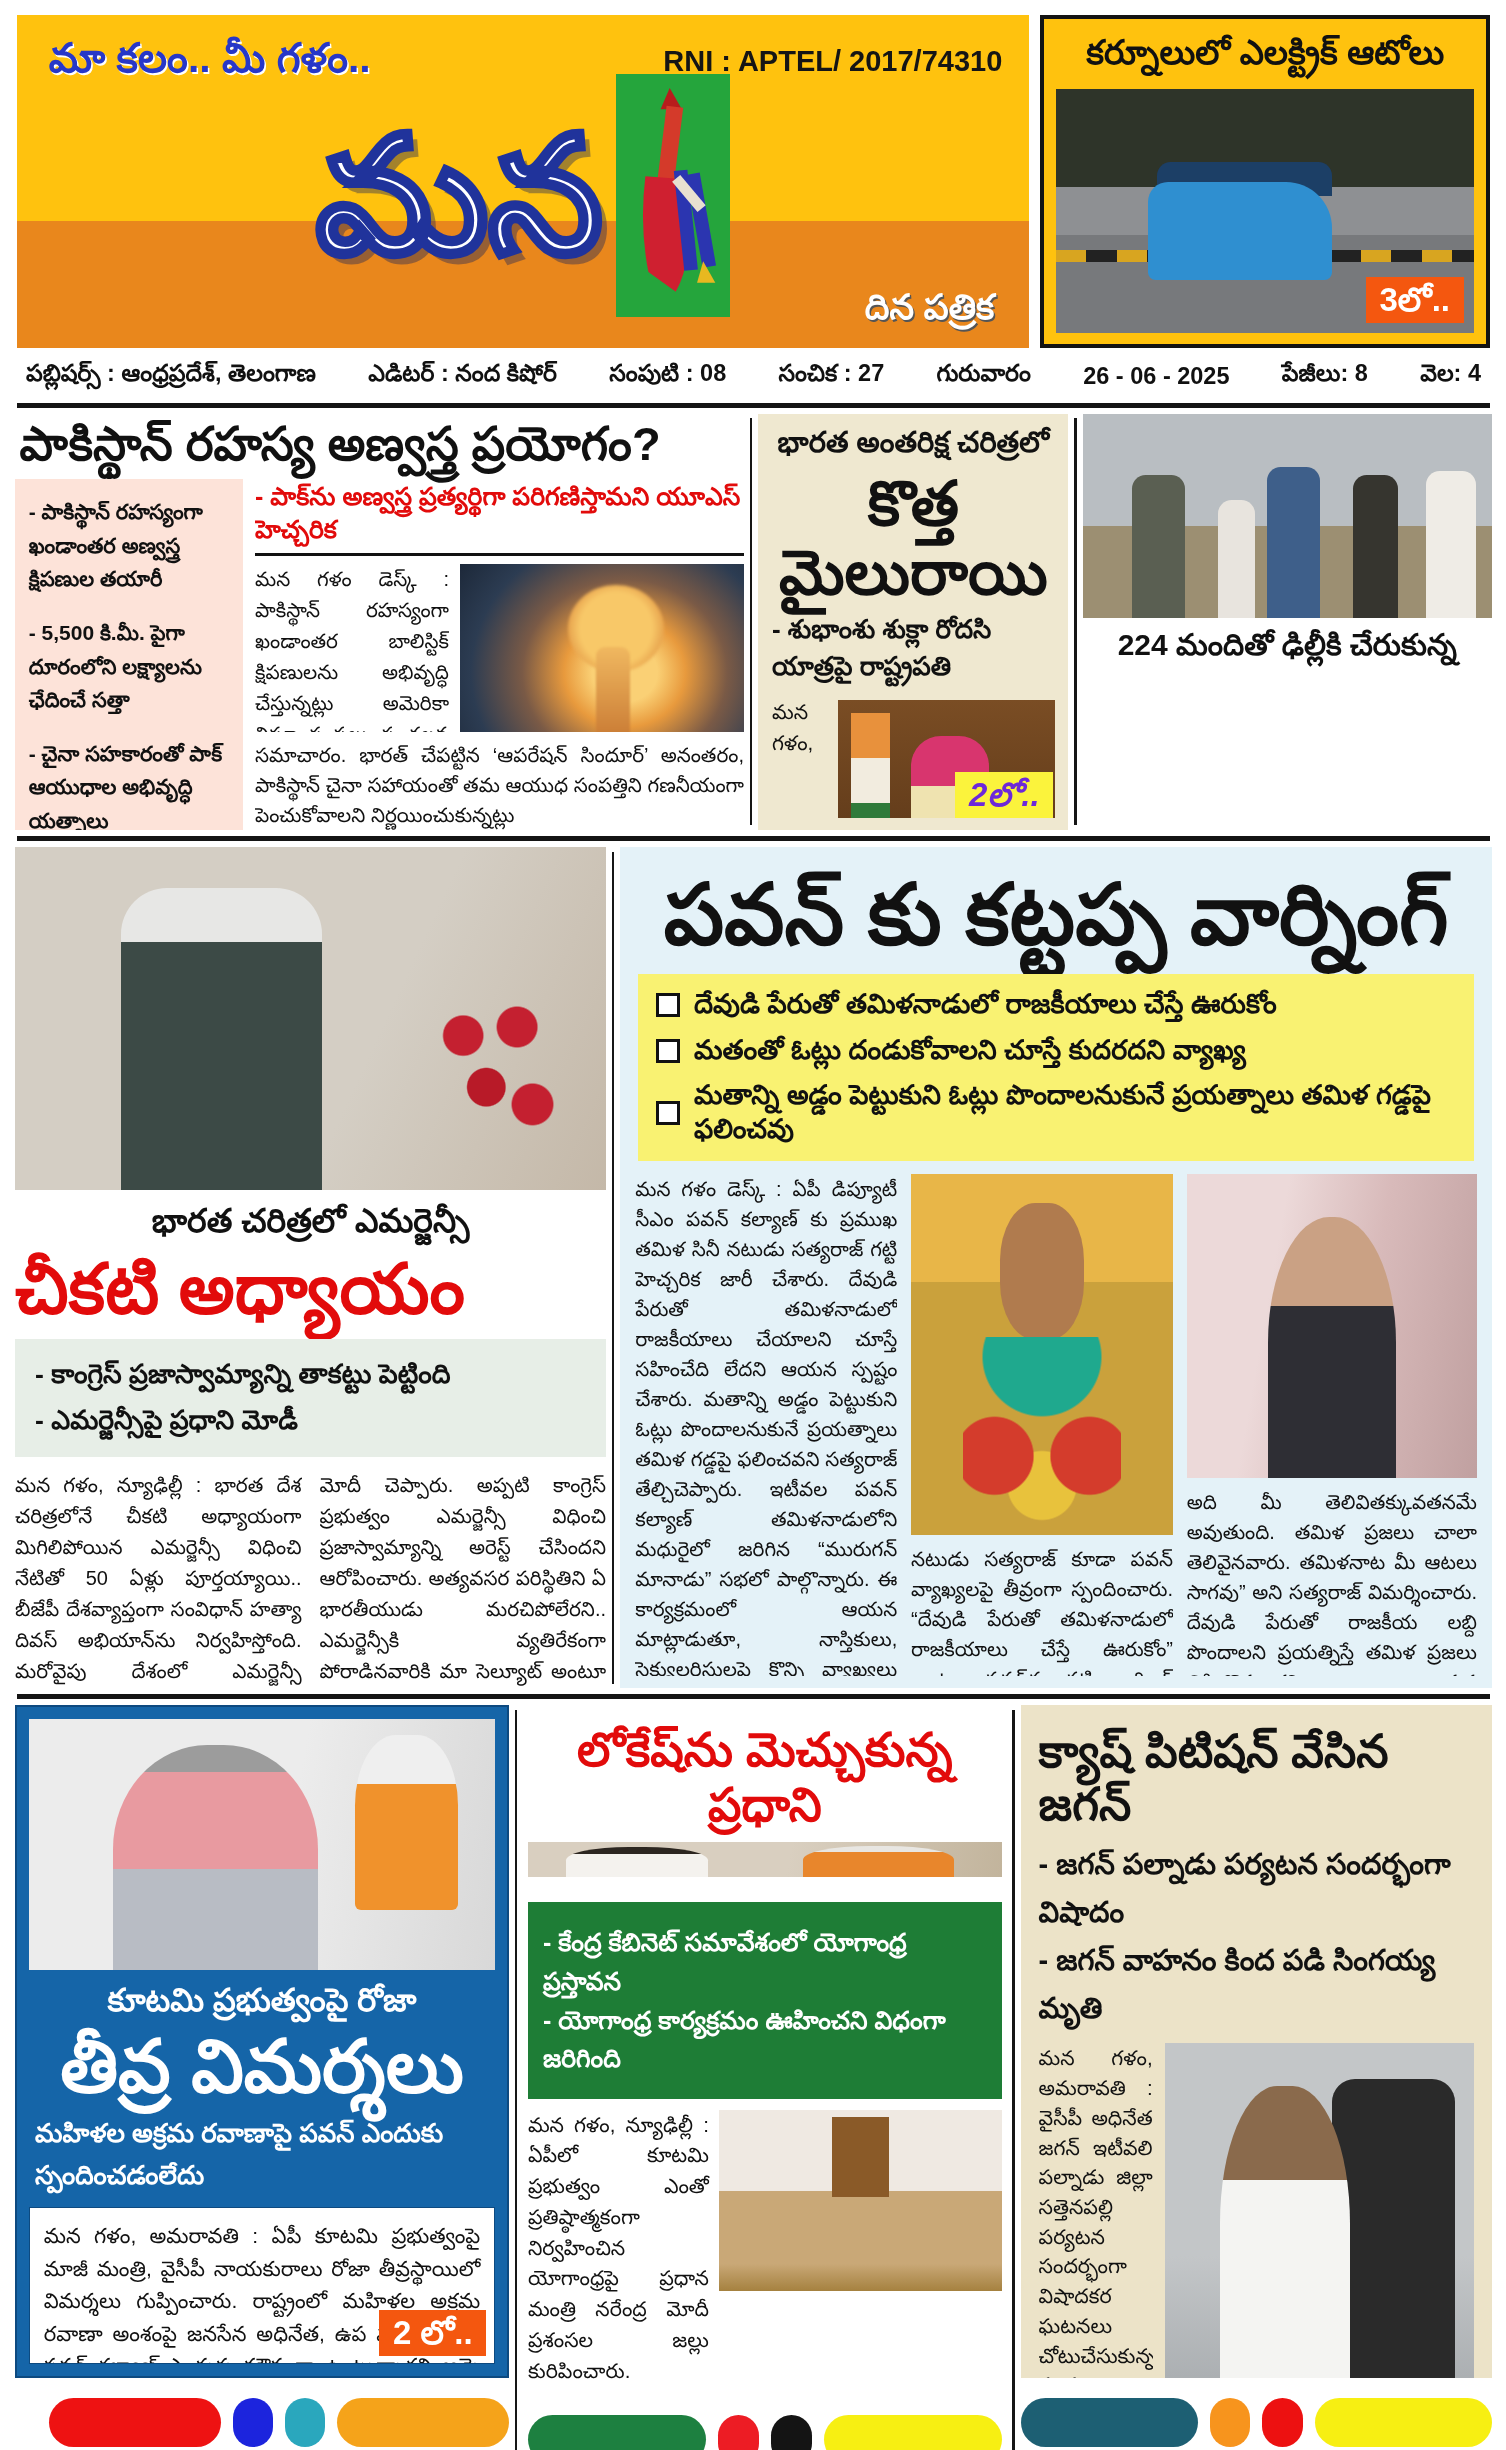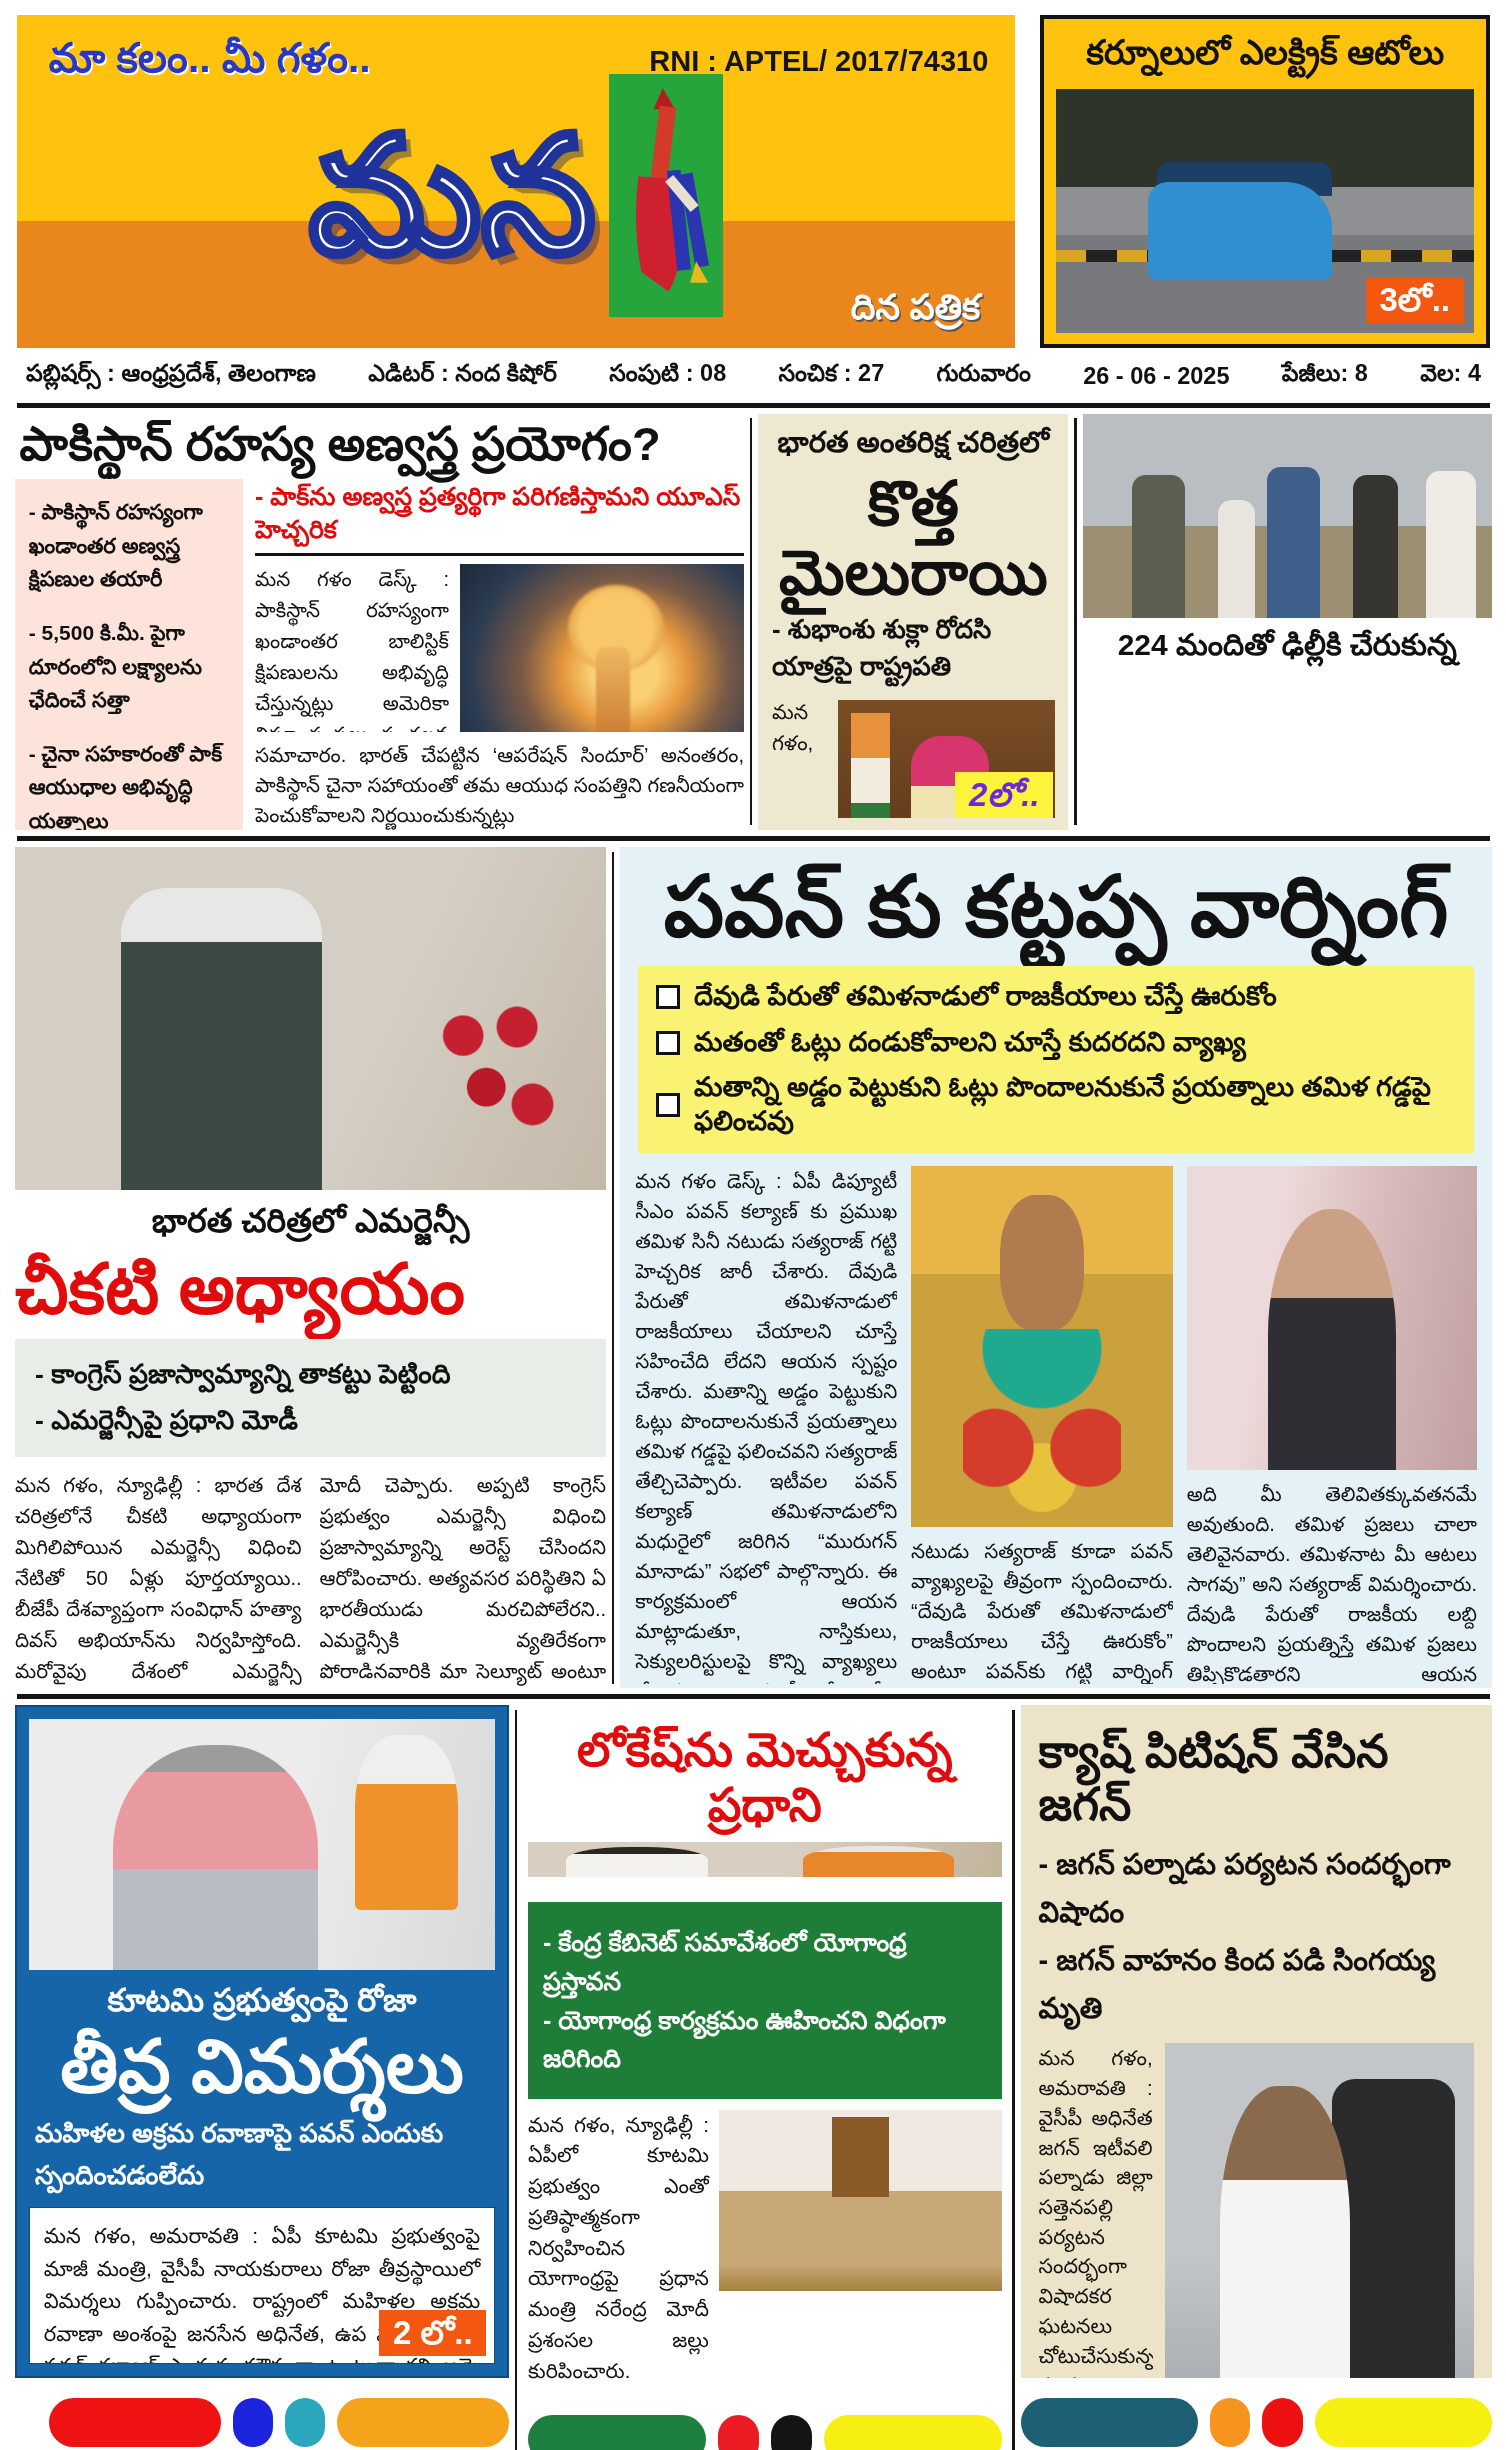--- a/index.html
+++ b/index.html
@@ -8,7 +8,7 @@
   .page { width:1507px; height:2450px; position:relative; overflow:hidden; background:#fff; }
 
   
-  .masthead-row { display:flex; gap:25px; padding:15px 16.7px 0 16.7px; height:348px; }
+  .masthead-row { display:flex; gap:11px; padding:15px 16.7px 0 16.7px; height:348px; }
   .masthead { flex:1; position:relative; background:linear-gradient(to bottom,#ffc20e 0 62%,#e9871c 62% 100%); }
   .tagline { position:absolute; top:20px; left:32px; font-size:41px; font-weight:bold; color:#2737c8; text-shadow:1.5px 1.5px 0 #fff; }
   .rni { position:absolute; top:30px; right:27px; font-size:29px; font-weight:bold; color:#151515; }

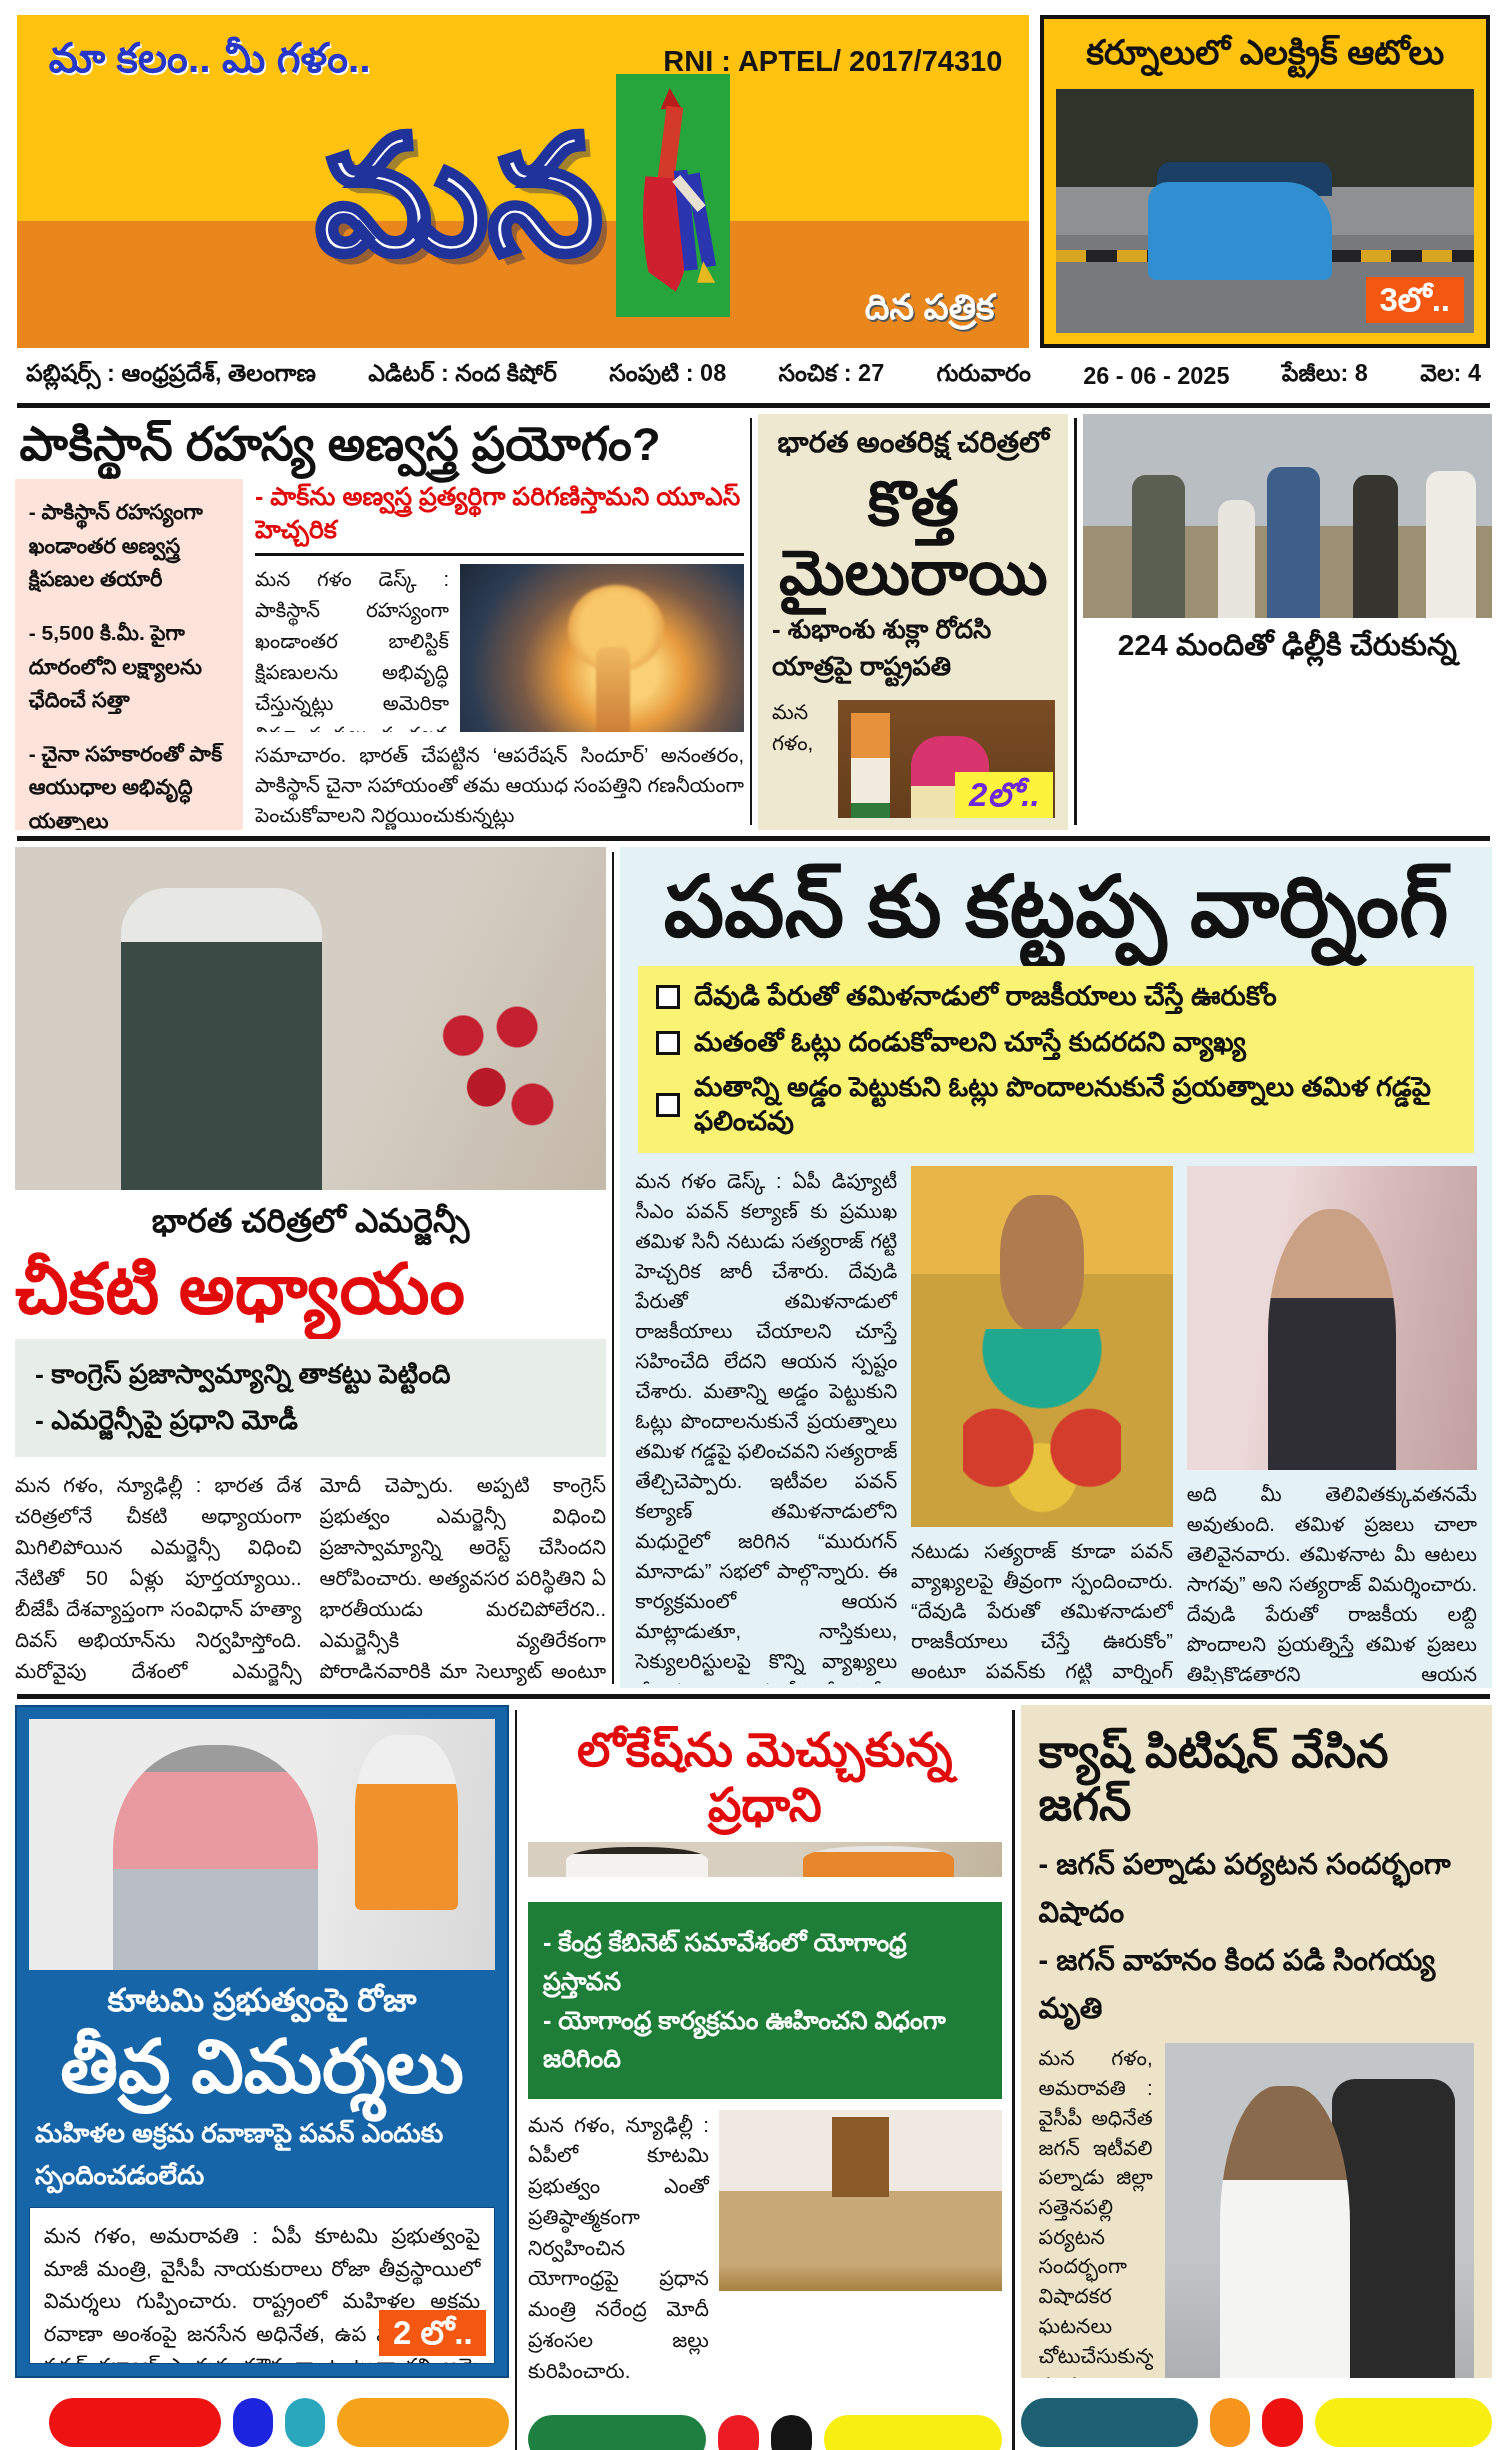--- a/index.html
+++ b/index.html
@@ -84,7 +84,7 @@
   .emg-cols { display:flex; gap:18px; padding-top:13.7px; flex:1; overflow:hidden; }
   .emg-col { flex:1; font-size:20px; line-height:1.55; position:relative; }
 
-  .pawan { flex:1; background:#e4f2f8; padding:4px 15px; display:flex; flex-direction:column; overflow:hidden; }
+  .pawan { flex:1; background:#e4f2f8; padding:12px 15px; display:flex; flex-direction:column; overflow:hidden; }
   .pawan-headline { text-align:center; font-size:85px; font-weight:bold; line-height:1.05; padding:10.6px 0 4.6px; }
   .pawan-yellow { background:#f9f272; margin:10.6px 3px 0; padding:13.7px 18px; display:flex; flex-direction:column; gap:12px; }
   .check-row { display:flex; align-items:center; gap:13.7px; font-size:27px; font-weight:bold; line-height:1.25; }

